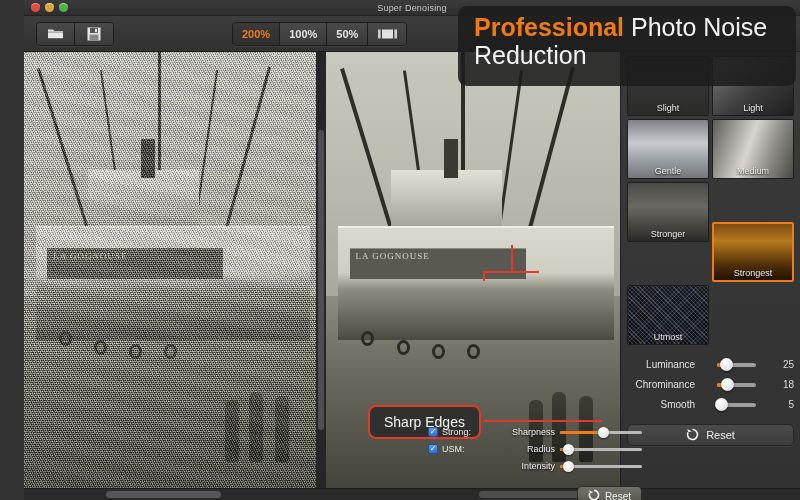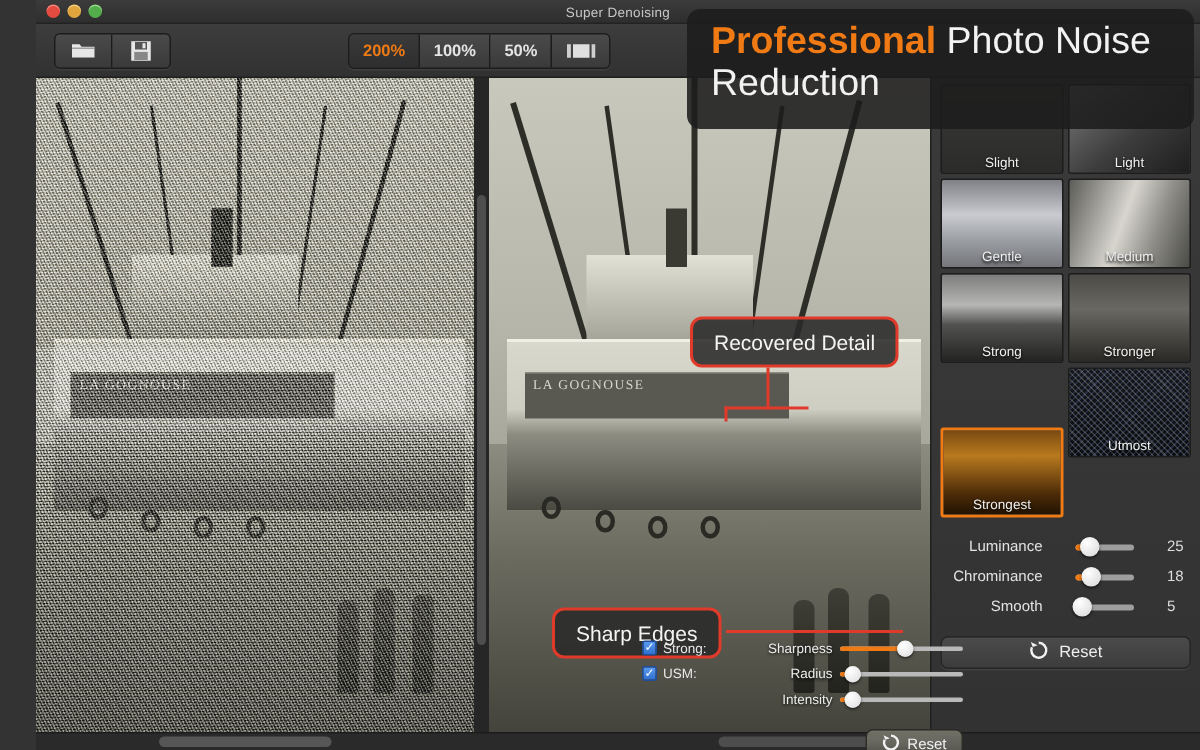--- a/index.html
+++ b/index.html
@@ -351,7 +351,6 @@
       <div class="leader" style="left:487px; top:193px; width:2px; height:28px;"></div>
       <div class="leader" style="left:459px; top:219px; width:56px; height:2px;"></div>
       <div class="leader" style="left:459px; top:219px; width:2px; height:10px;"></div>
-      <div class="callout" style="left:436px; top:159px;">Recovered Detail</div>
 
       <div class="leader" style="left:460px; top:368px; width:118px; height:2px;"></div>
       <div class="callout" style="left:344px; top:353px;">Sharp Edges</div>

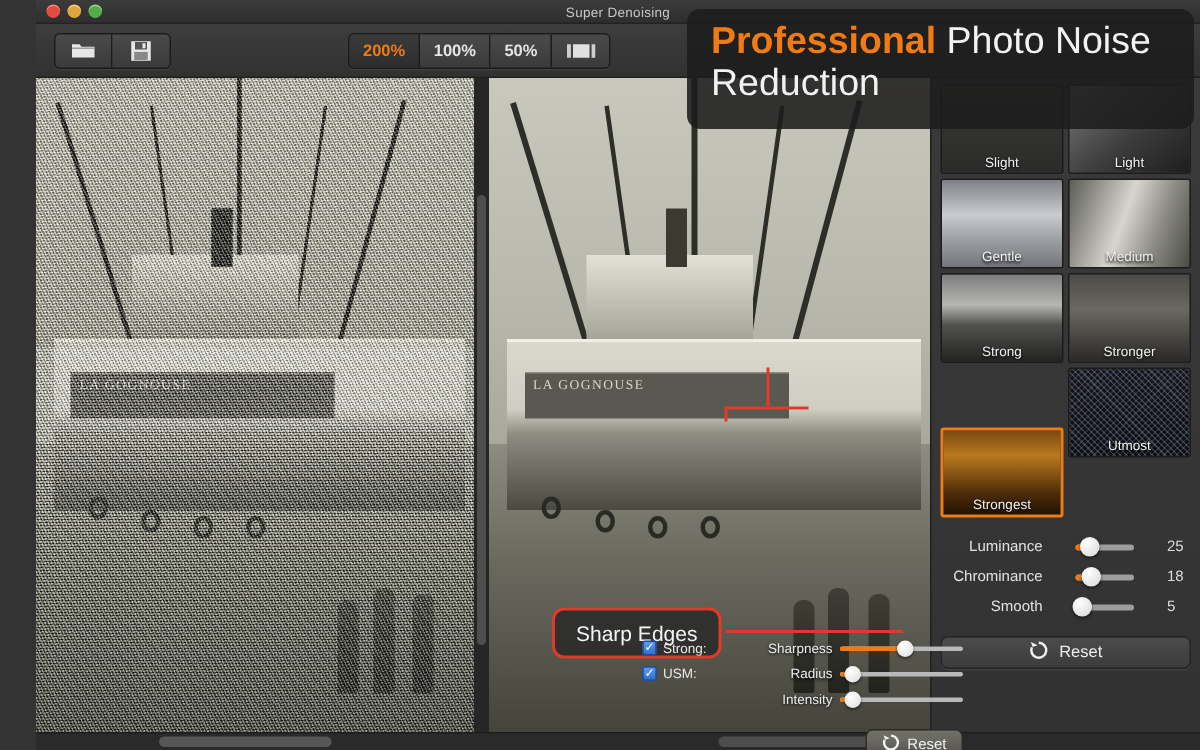--- a/index.html
+++ b/index.html
@@ -420,10 +420,6 @@
           <div class="plabel">Medium</div>
         </div>
         <div class="preset">
-          <div class="pimg p-strong"></div>
-          <div class="plabel">Strong</div>
-        </div>
-        <div class="preset">
           <div class="pimg p-stronger"></div>
           <div class="plabel">Stronger</div>
         </div>

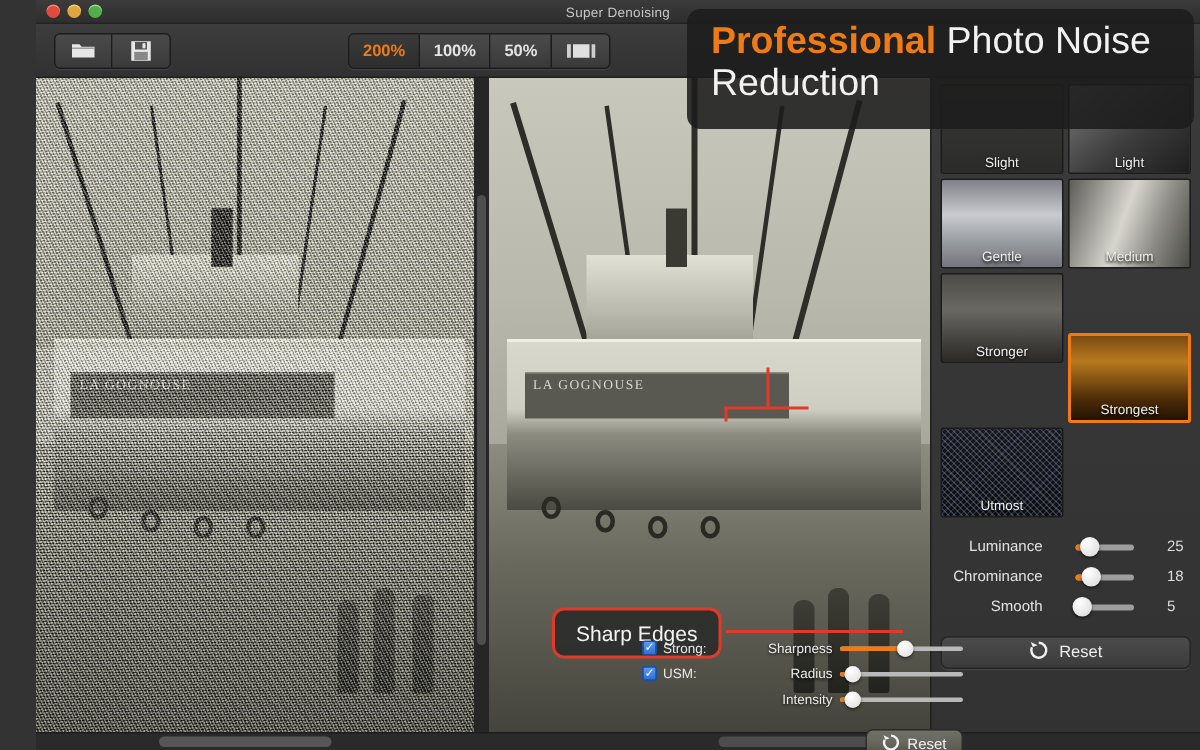--- a/index.html
+++ b/index.html
@@ -200,7 +200,7 @@
   .sl-row { display:flex; align-items:center; height:20px; gap:22px; }
   .sl-lab { width:68px; text-align:right; font-size:10px; color:#e2e2e2; }
   .sl-area { flex:1; position:relative; height:14px; }
-  .sl-val { width:16px; font-size:10px; color:#dcdcdc; }
+  .sl-val { width:16px; text-align:right; font-size:10px; color:#dcdcdc; }
   .sl-track { position:absolute; left:0; right:0; top:6px; height:4px;
               background:#9e9e9e; border-radius:2px; }
   .sl-fill { position:absolute; left:0; top:6px; height:4px; background:#f07a14; border-radius:2px; }

